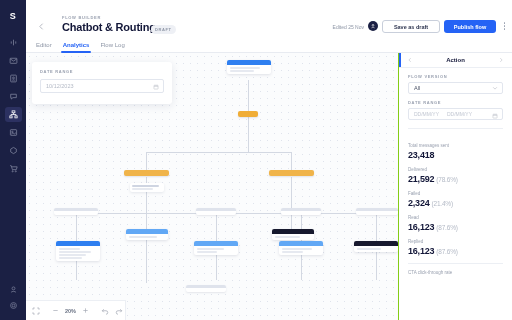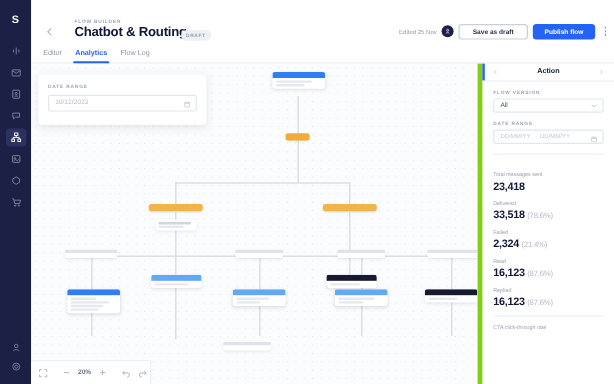--- a/index.html
+++ b/index.html
@@ -173,7 +173,7 @@
   
   .panel {
     position: absolute; right: 0; top: 53px; width: 114px; bottom: 0;
-    background: #ffffff; border-left: 4px solid #84cc16;
+    background: #ffffff; border-left: 1px solid #84cc16;
   }
   .panel-head {
     position: relative; height: 15px; border-bottom: 1px solid #eceff4;

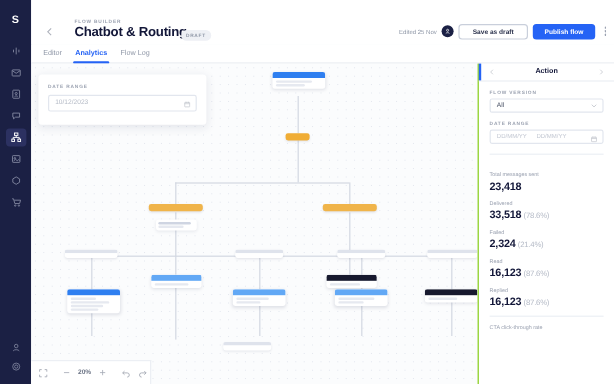--- a/index.html
+++ b/index.html
@@ -489,7 +489,7 @@
       <div class="metric">
         <div class="metric-label">Delivered</div>
         <div class="metric-value">
-          <span>33,518</span><span class="metric-pct">(78.6%)</span>
+          <span>21,592</span><span class="metric-pct">(78.6%)</span>
         </div>
       </div>
       <div class="metric">

